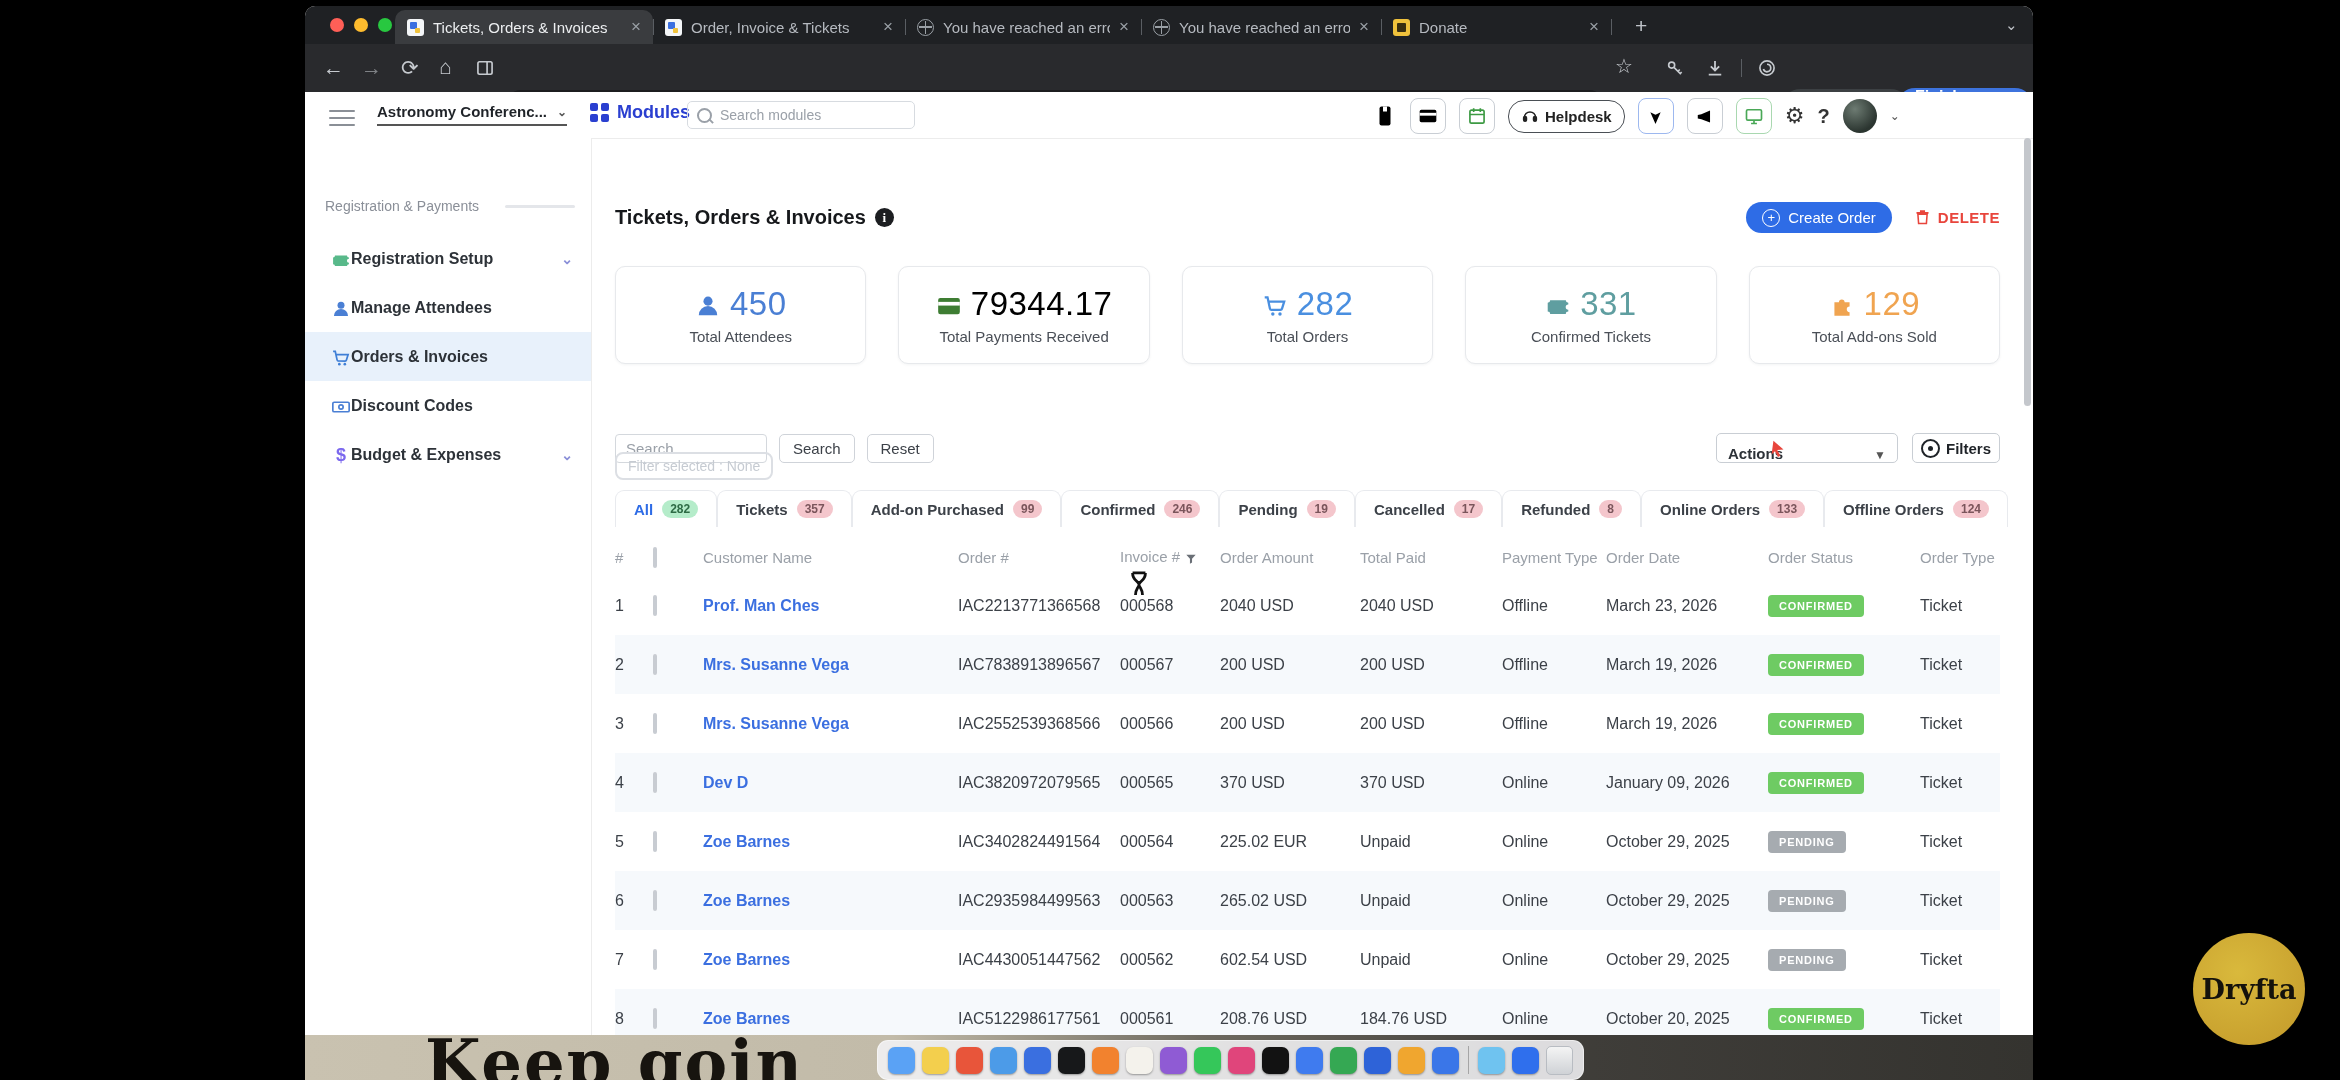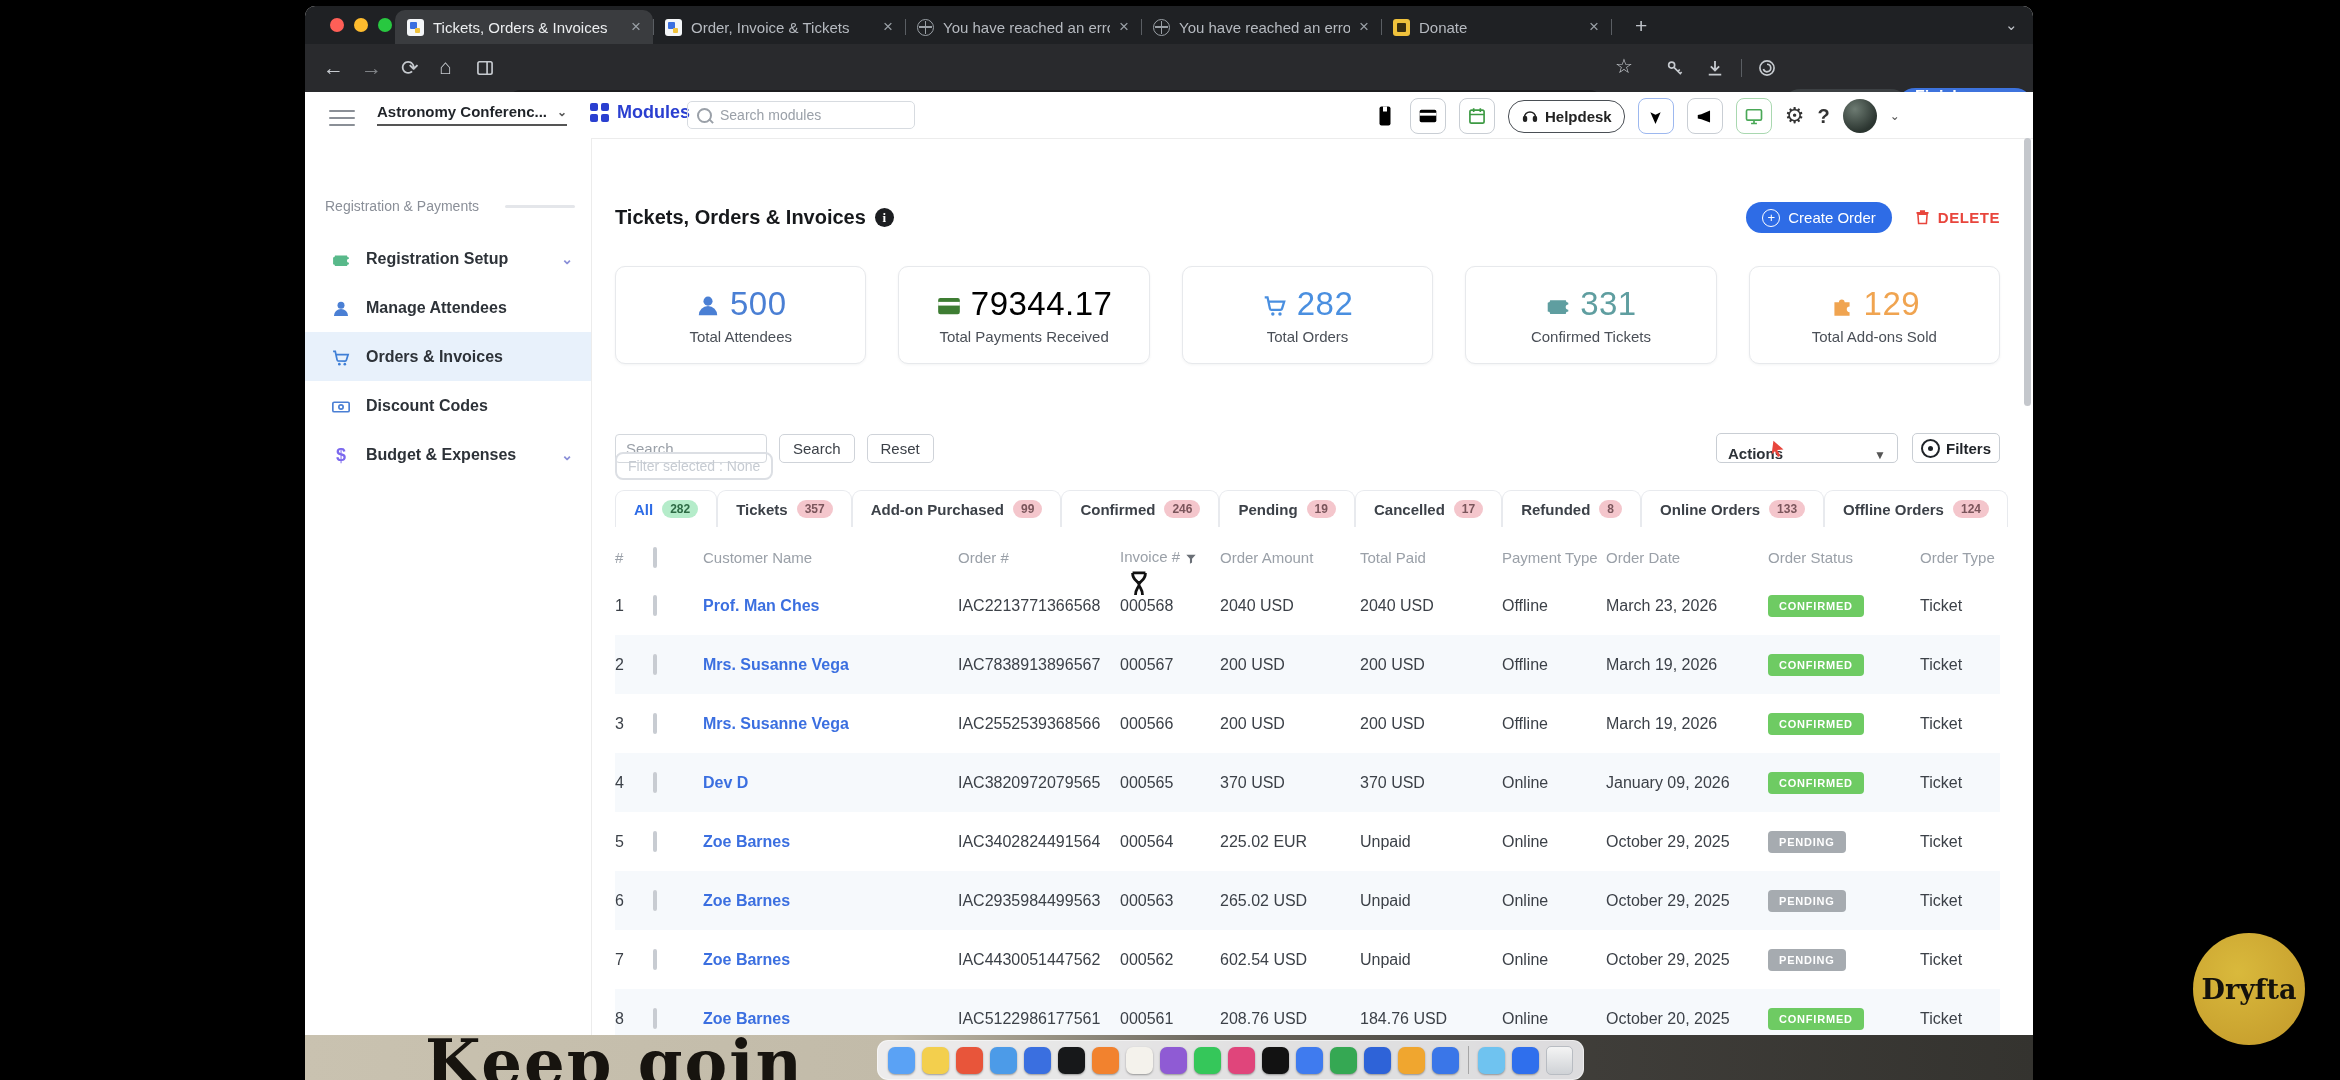--- a/index.html
+++ b/index.html
@@ -73,7 +73,7 @@
   #sb-section{left:20px;top:60px;font-size:14px;color:#8a8f98;display:flex;align-items:center;gap:26px;width:250px;}
   #sb-section .rule{flex:1;height:3px;background:#e4e6ea;border-radius:2px;}
   #sb-items{left:0;top:96px;width:286px;}
-  .sbitem{height:49px;display:flex;align-items:center;gap:15px;padding:0 18px 0 26px;box-sizing:border-box;
+  .sbitem{height:49px;display:flex;align-items:center;padding:0 18px 0 26px;box-sizing:border-box;
     font-size:16px;font-weight:bold;color:#2d3238;}
   .sbitem.active{background:#e8f1fb;}
   .sbitem .lbl{flex:1;}

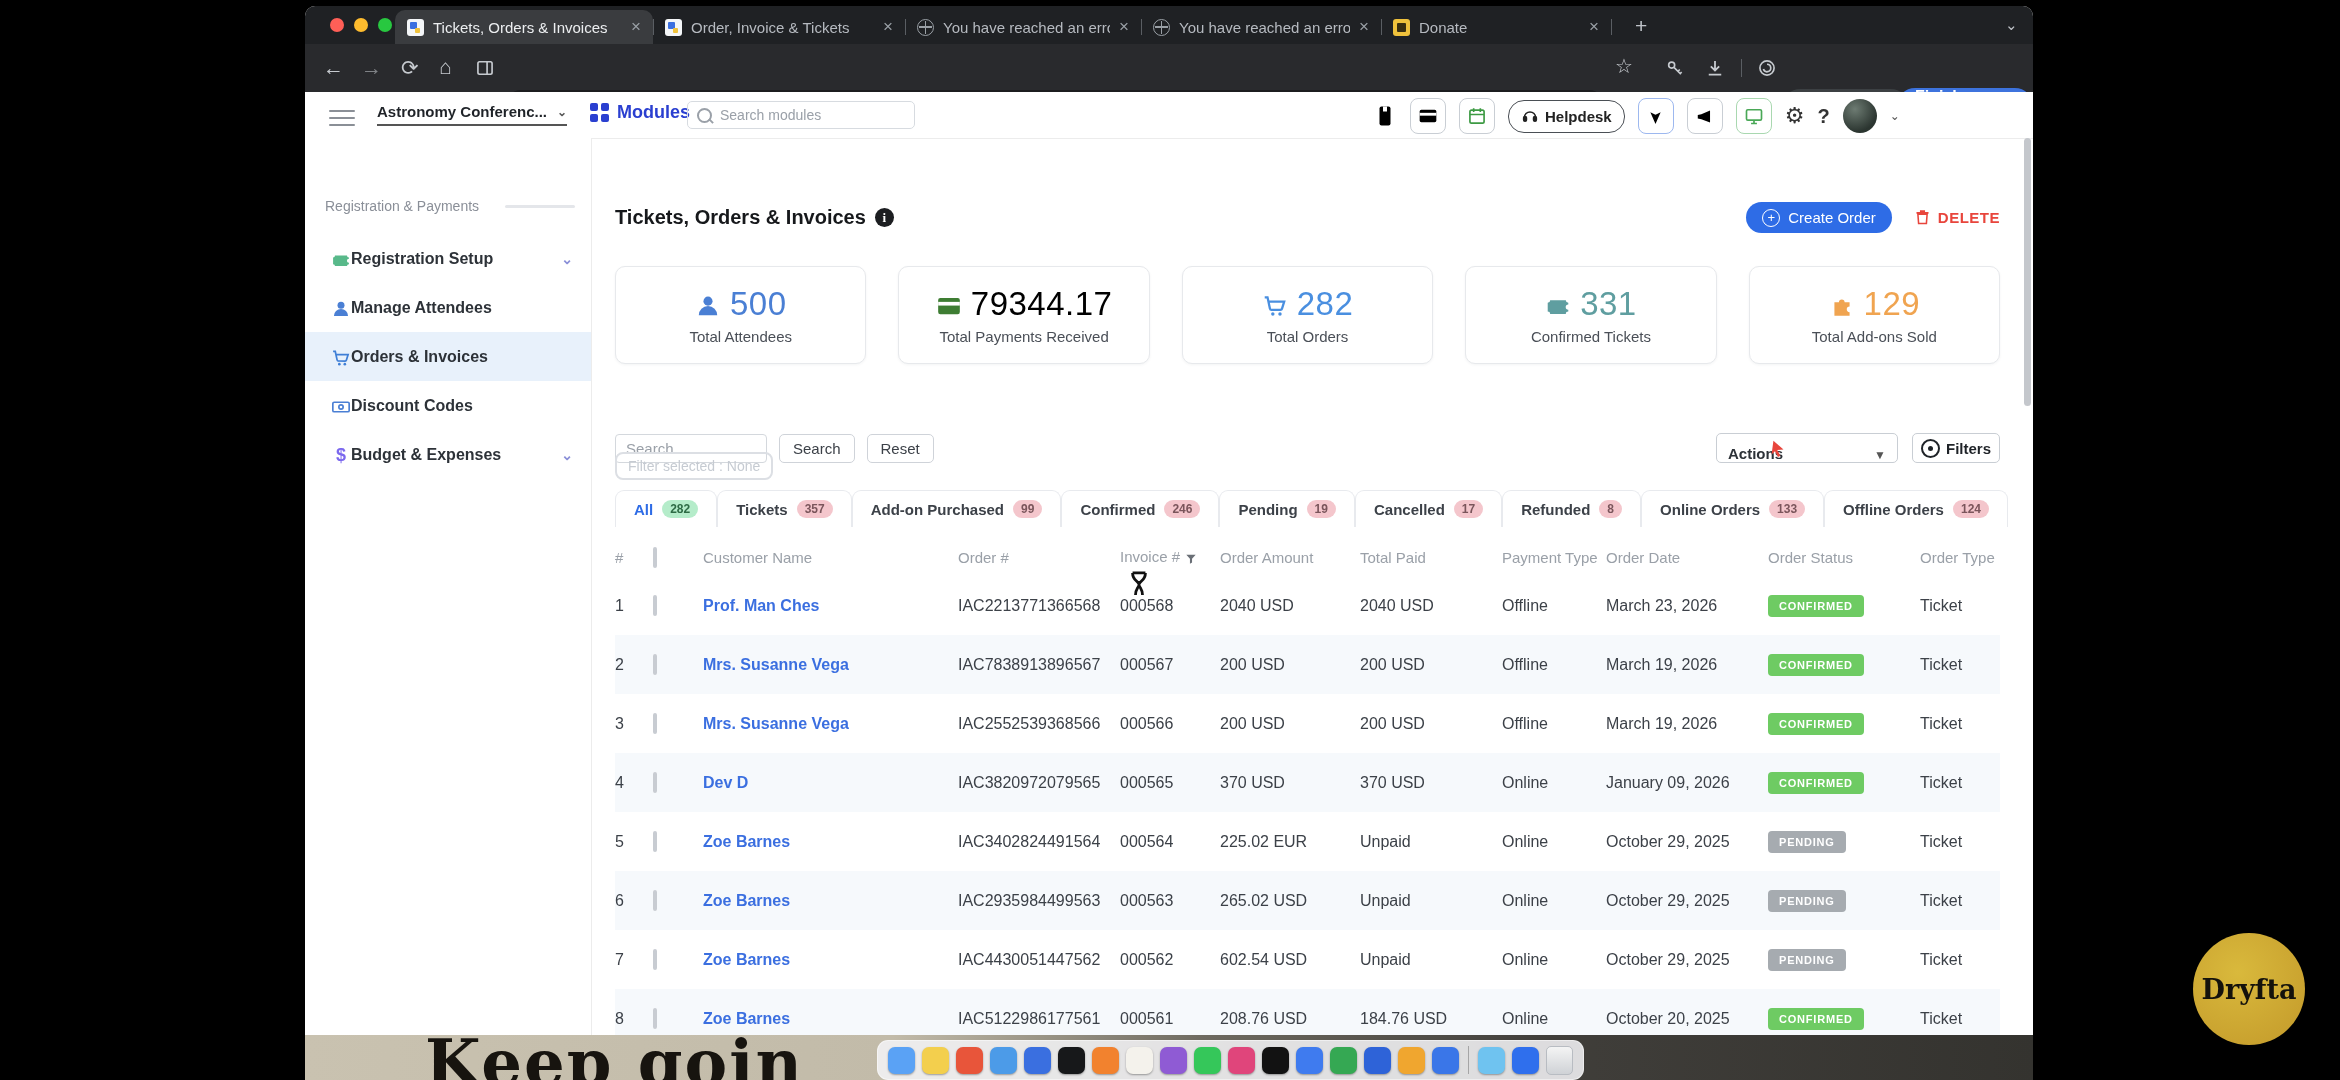--- a/index.html
+++ b/index.html
@@ -471,7 +471,7 @@
               <span class="cic"><svg class="ic" width="26" height="26" style="color:#4a7fd4;fill:currentColor">
                   <use href="#i-user"></use>
                 </svg></span>
-              <span>500</span>
+              <span>450</span>
             </div>
     <div class="cap">Total Attendees</div>
   </div>

